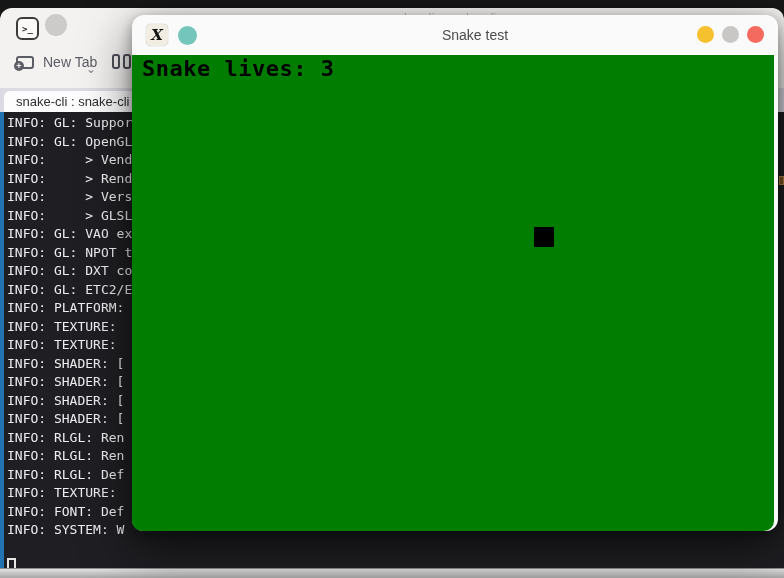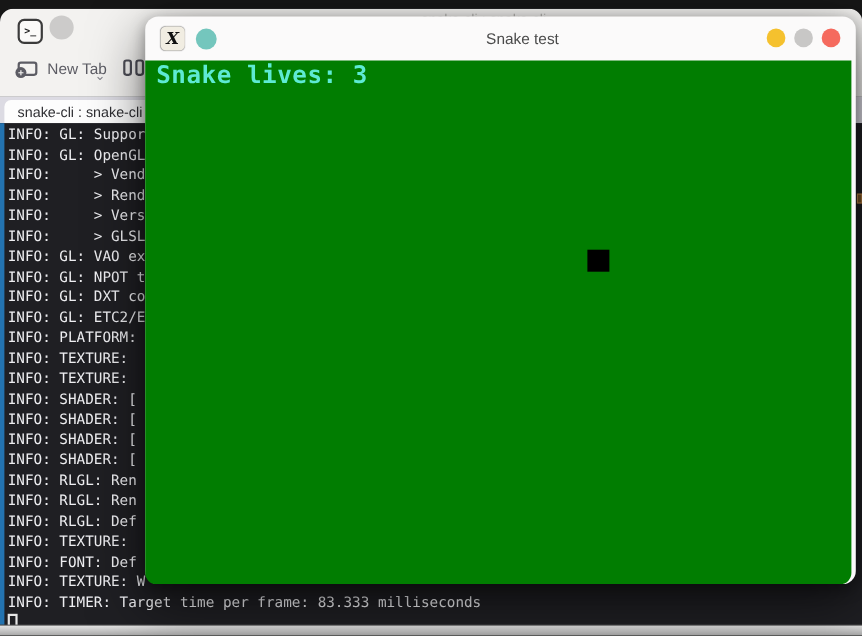--- a/index.html
+++ b/index.html
@@ -66,7 +66,7 @@
   .snake-canvas{position:relative;height:476px;margin-right:4px;background:#017d01;
                 border-radius:0 0 10px 10px;overflow:hidden;}
   .hud{position:absolute;left:10px;top:1px;font-family:"DejaVu Sans Mono",monospace;
-       font-weight:bold;font-size:22px;color:#5eead4;letter-spacing:0.5px;}
+       font-weight:bold;font-size:22px;color:#000000;letter-spacing:0.5px;}
   .snake-sq{position:absolute;background:#000;}
 </style>
 </head>

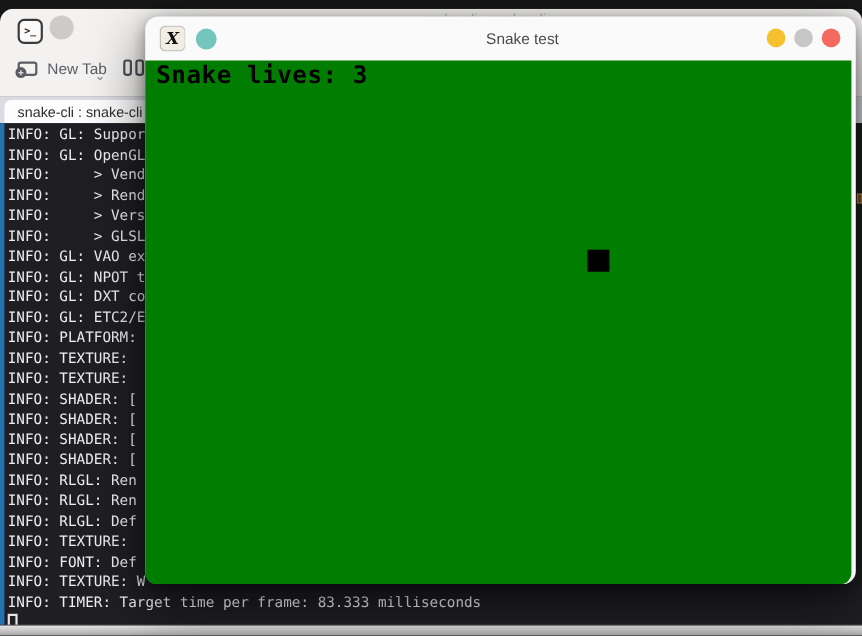--- a/index.html
+++ b/index.html
@@ -124,7 +124,7 @@
           <div class="term-line">INFO: RLGL: Def</div>
           <div class="term-line">INFO: TEXTURE:</div>
           <div class="term-line">INFO: FONT: Def</div>
-          <div class="term-line">INFO: TEXTURE: W</div>
+          <div class="term-line">INFO: SYSTEM: W</div>
           <div class="term-line">INFO: TIMER: Target time per frame: 83.333 milliseconds</div>
         </div>
       <div class="cursor"></div>

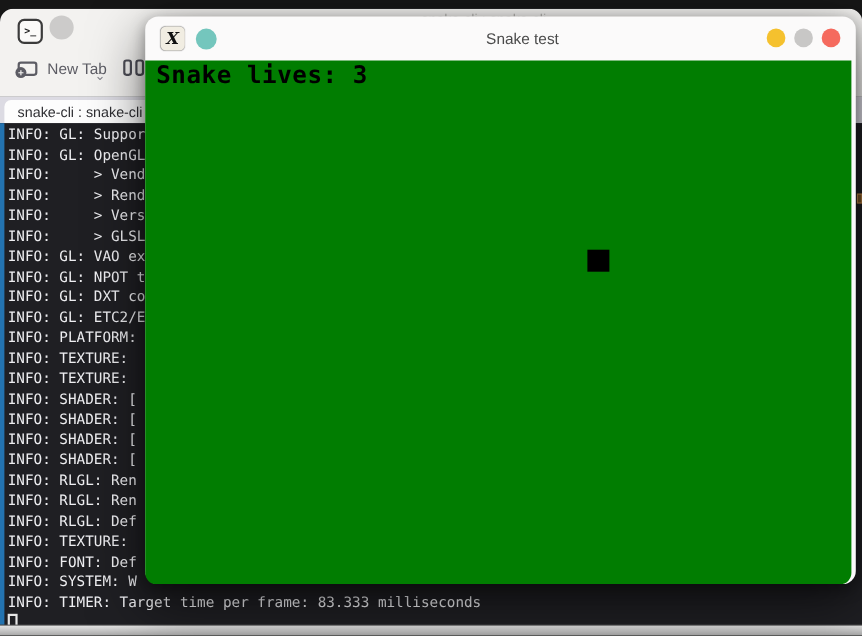--- a/index.html
+++ b/index.html
@@ -125,7 +125,6 @@
           <div class="term-line">INFO: TEXTURE:</div>
           <div class="term-line">INFO: FONT: Def</div>
           <div class="term-line">INFO: SYSTEM: W</div>
-          <div class="term-line">INFO: TIMER: Target time per frame: 83.333 milliseconds</div>
         </div>
       <div class="cursor"></div>
       <div class="edge-glyph"></div>

